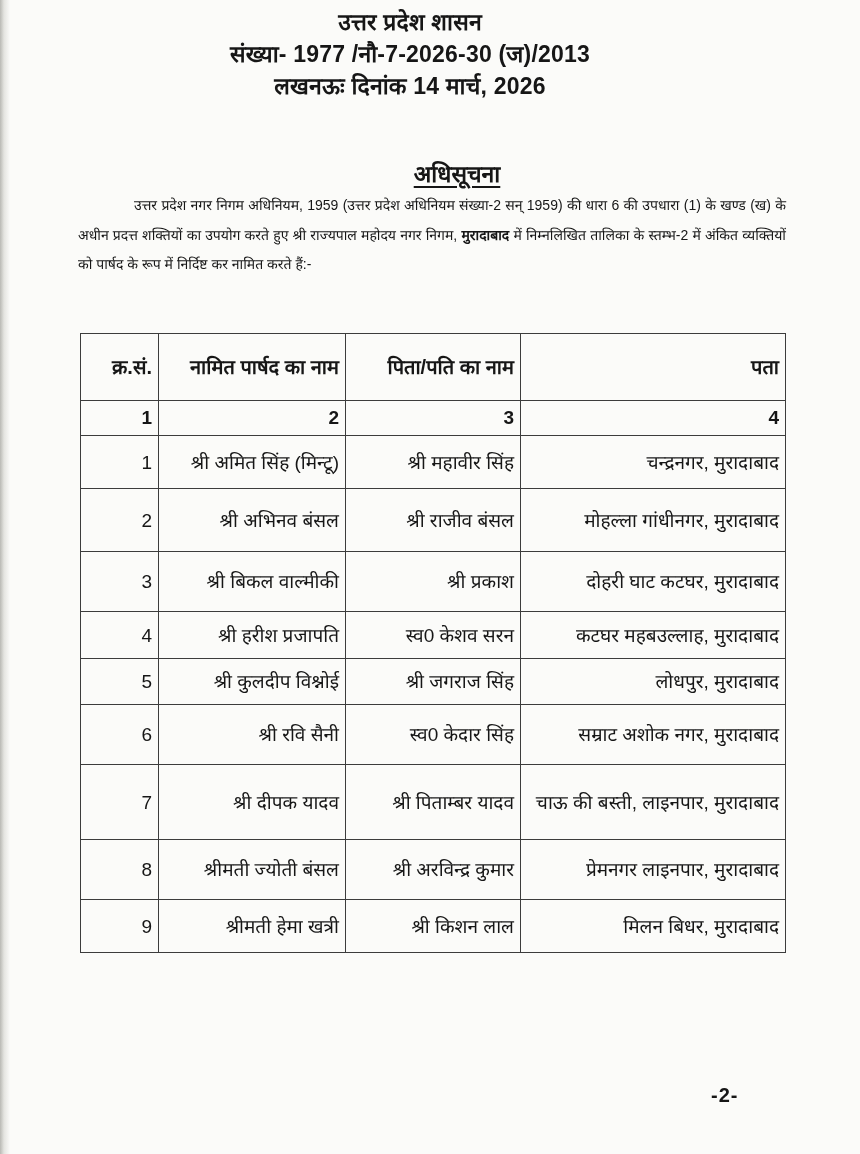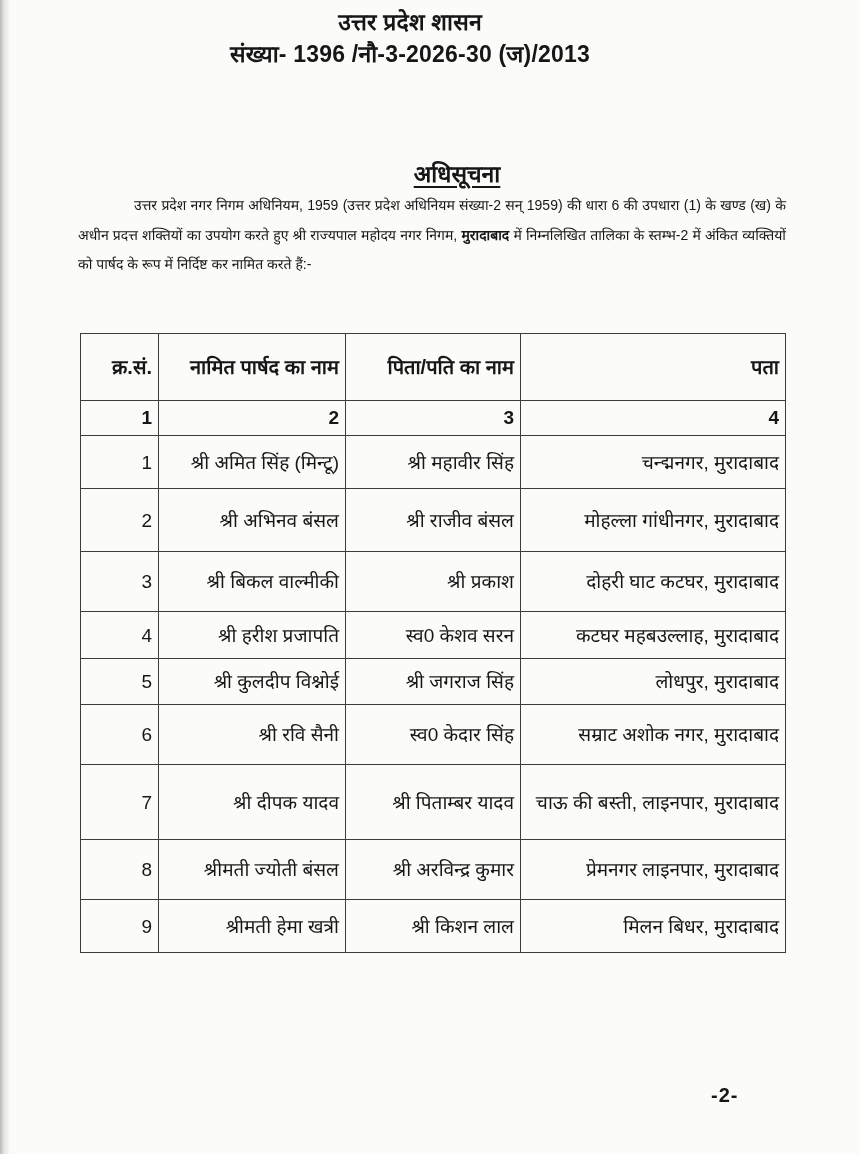--- a/index.html
+++ b/index.html
@@ -105,7 +105,7 @@
 
   <div class="doc-header">
     <div>उत्तर प्रदेश शासन</div>
-    <div>संख्या- 1396 /नौ-3-2026-30 (ज)/2013</div>
+    <div>संख्या- 1977 /नौ-7-2026-30 (ज)/2013</div>
   </div>
 
   <div class="doc-title">अधिसूचना</div>

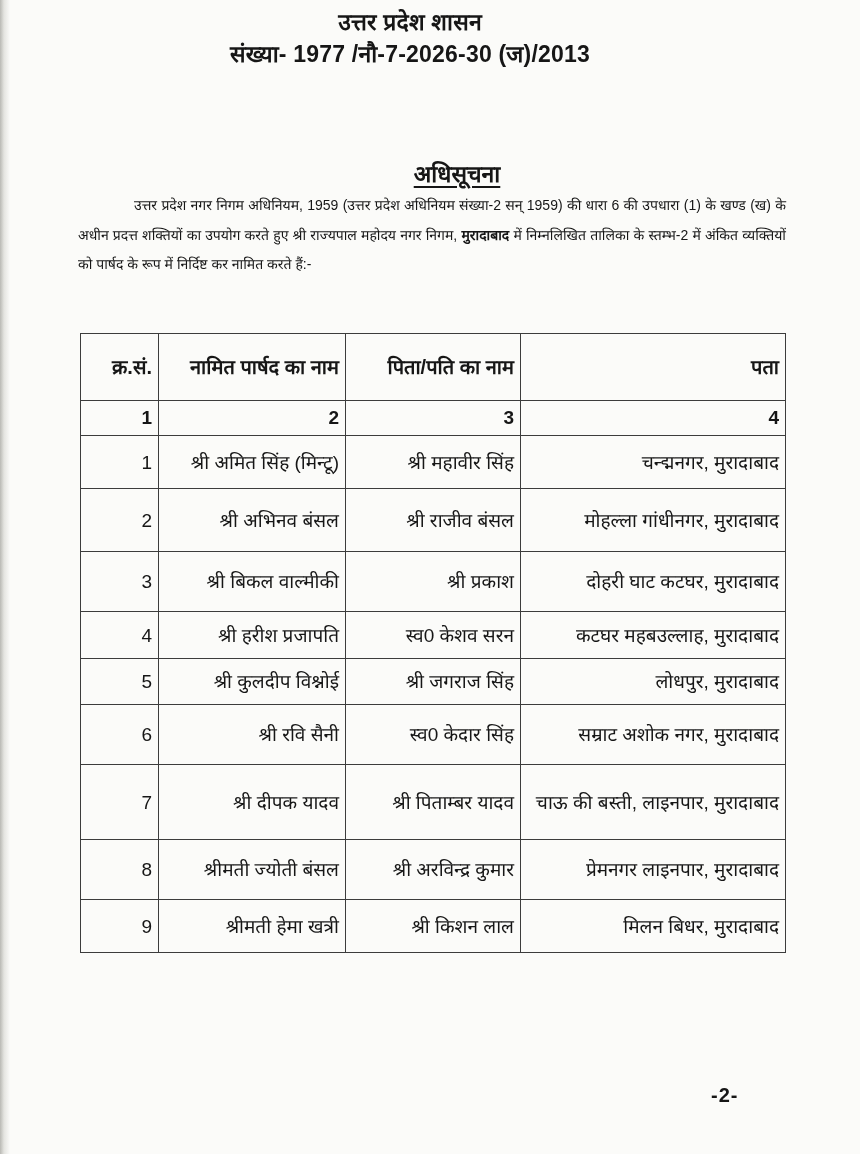--- a/index.html
+++ b/index.html
@@ -106,6 +106,7 @@
   <div class="doc-header">
     <div>उत्तर प्रदेश शासन</div>
     <div>संख्या- 1977 /नौ-7-2026-30 (ज)/2013</div>
+    <div>लखनऊः दिनांक  14 मार्च, 2026</div>
   </div>
 
   <div class="doc-title">अधिसूचना</div>

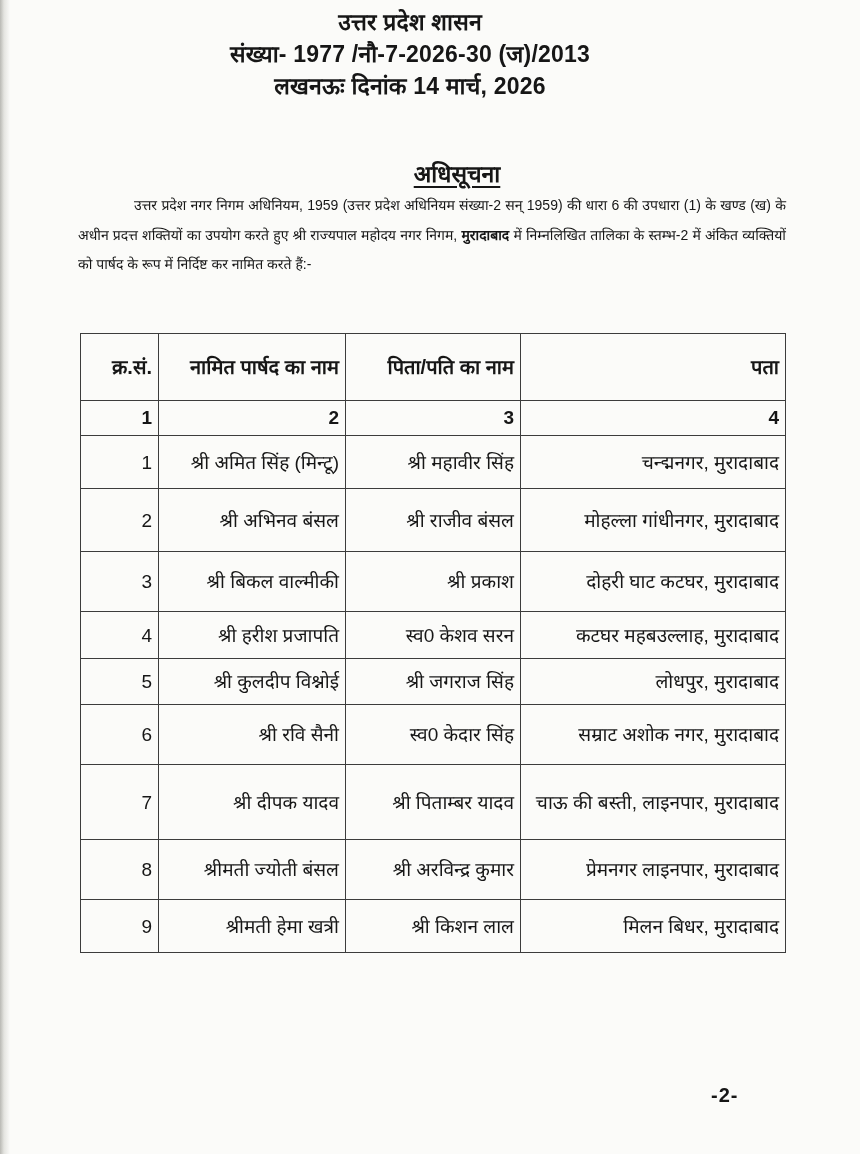--- a/index.html
+++ b/index.html
@@ -140,7 +140,7 @@
     <td>1</td>
     <td>श्री अमित सिंह (मिन्टू)</td>
     <td>श्री महावीर सिंह</td>
-    <td>चन्द्मनगर, मुरादाबाद</td>
+    <td>चन्द्रनगर, मुरादाबाद</td>
   </tr>
 
   <tr class="data-row" data-row="1">

